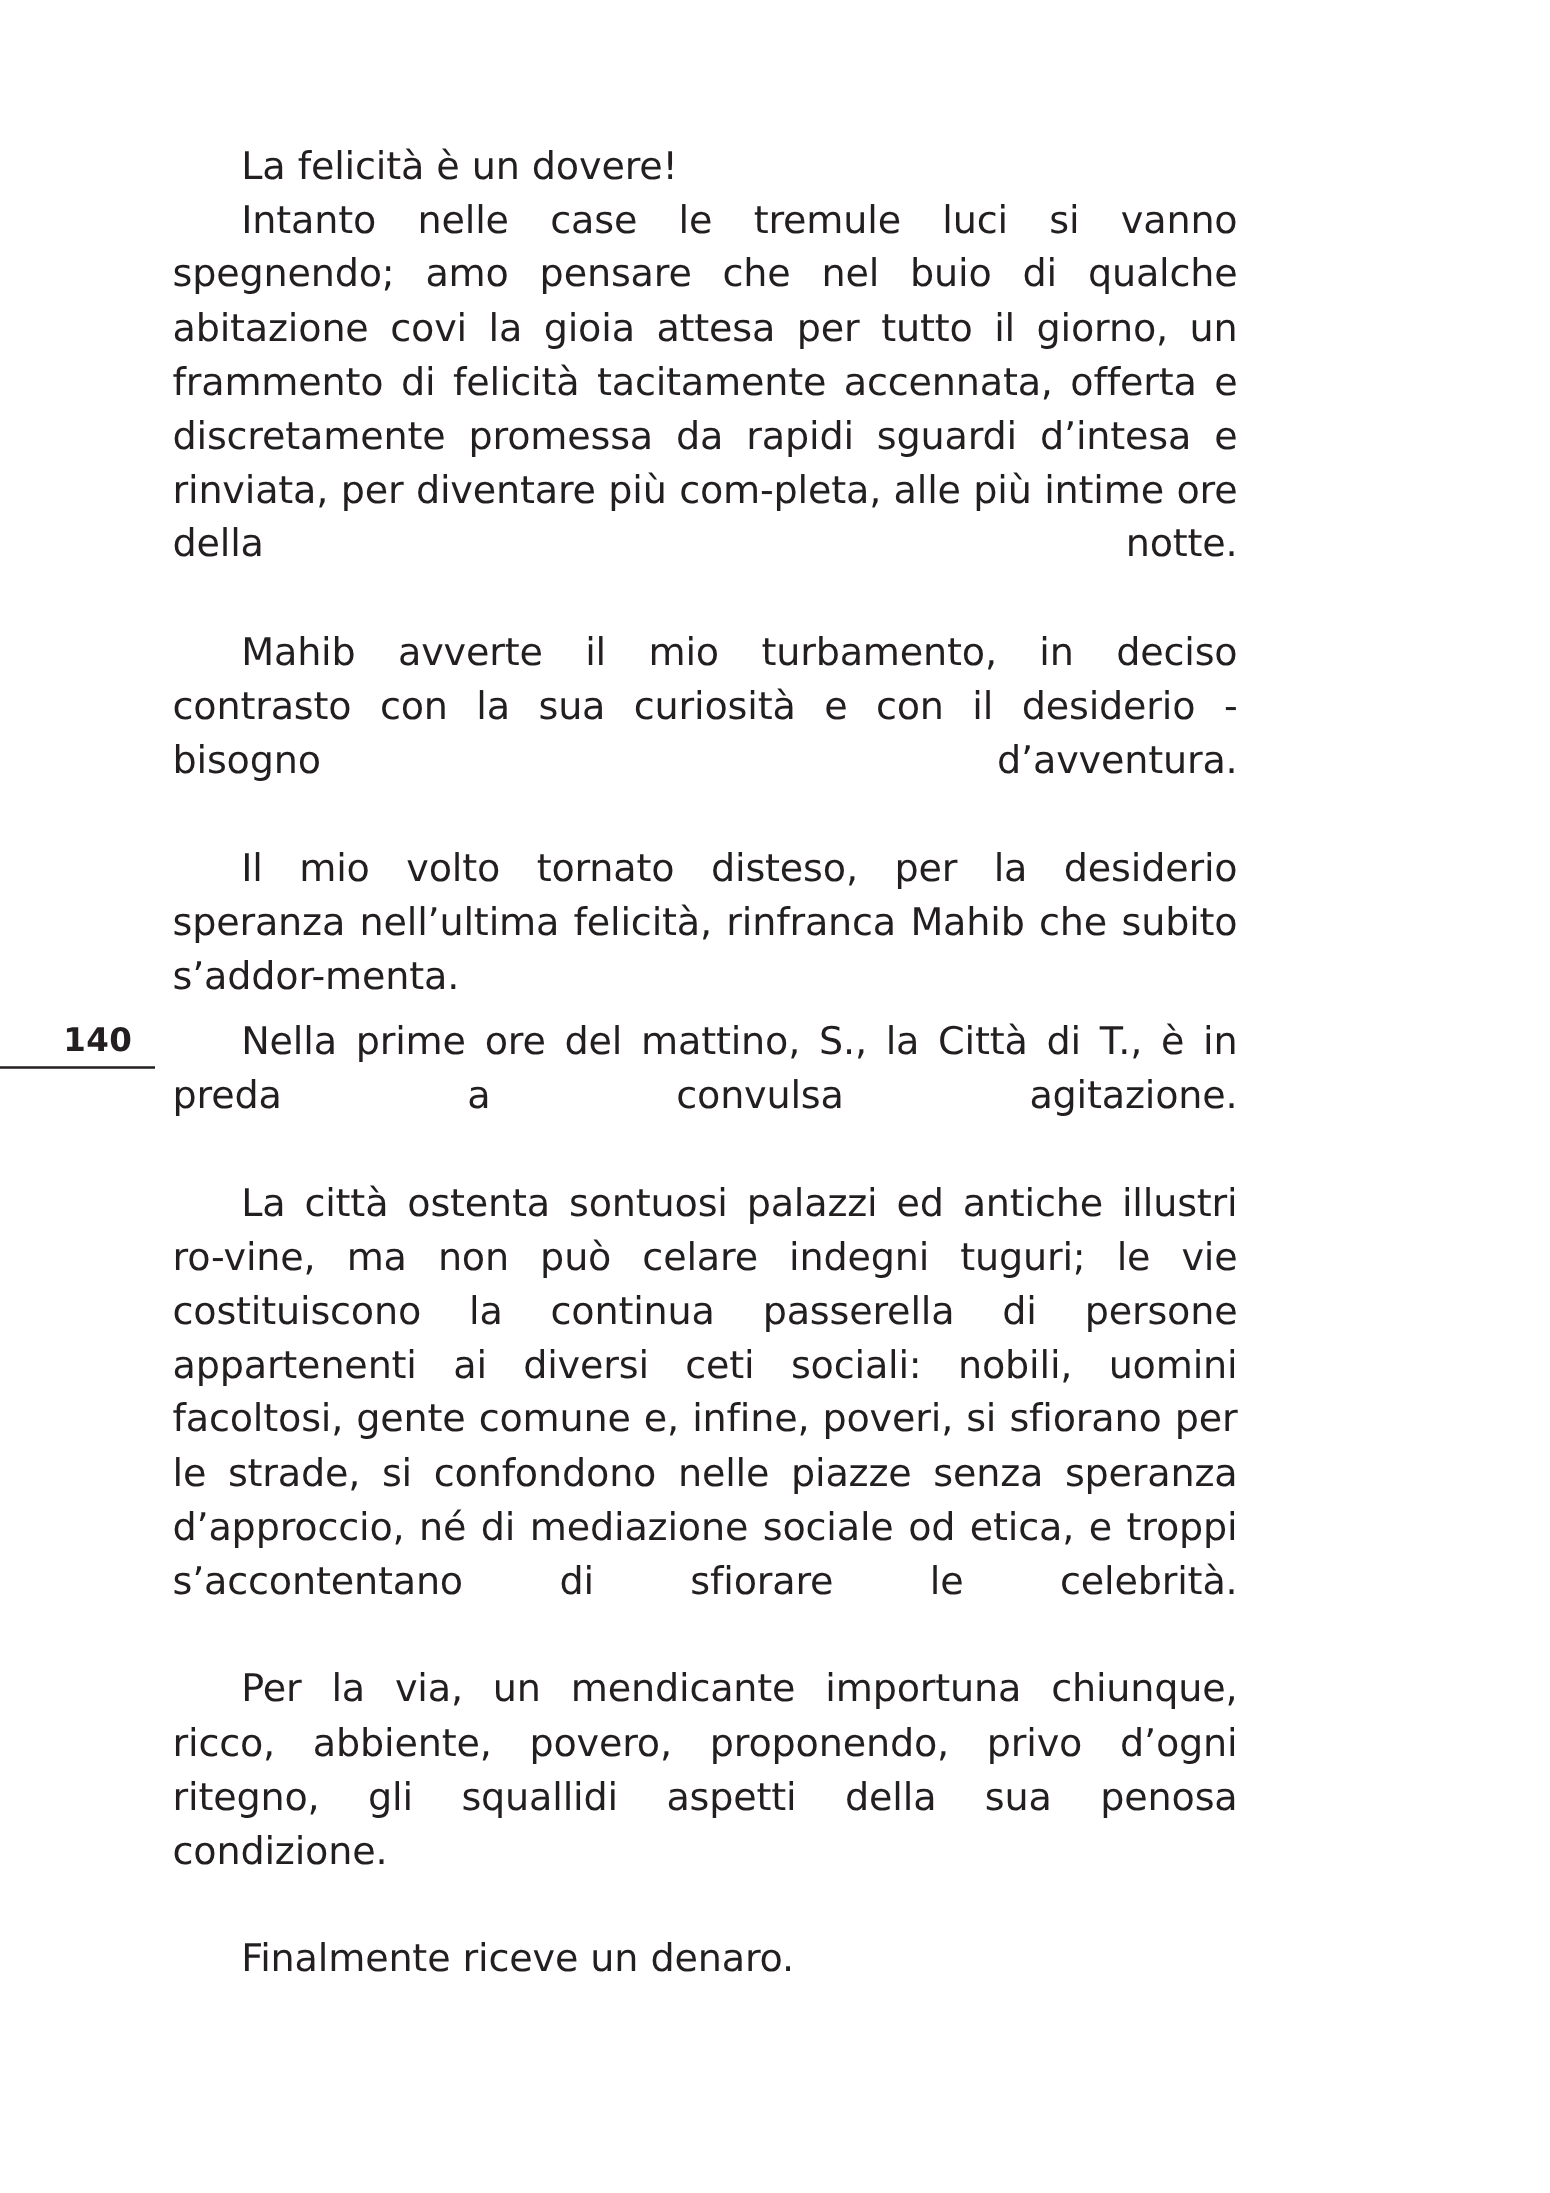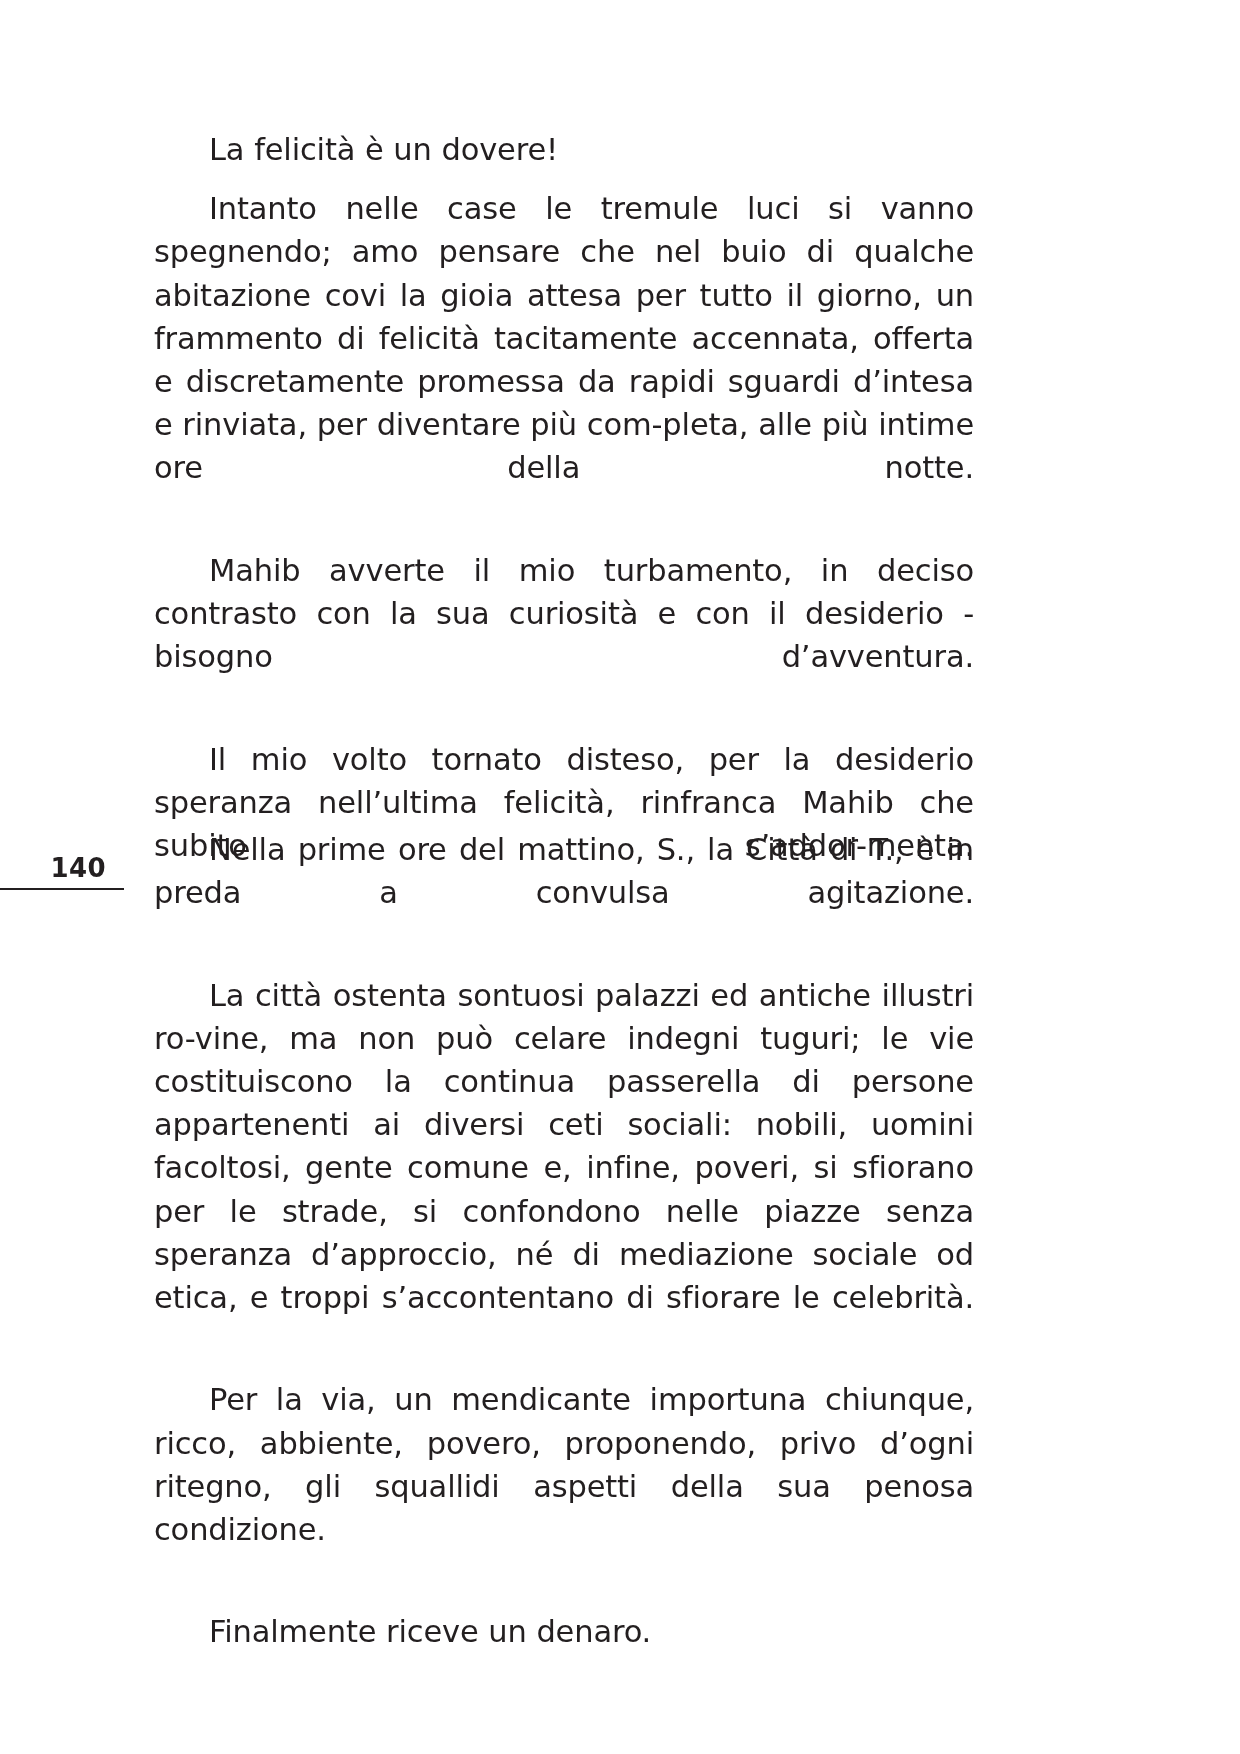--- a/index.html
+++ b/index.html
@@ -32,7 +32,7 @@
   }
 
   .para {
-    margin: 16px;
+    margin: 0;
     text-align: justify;
     text-justify: inter-word;
     font-size: 30.5px;

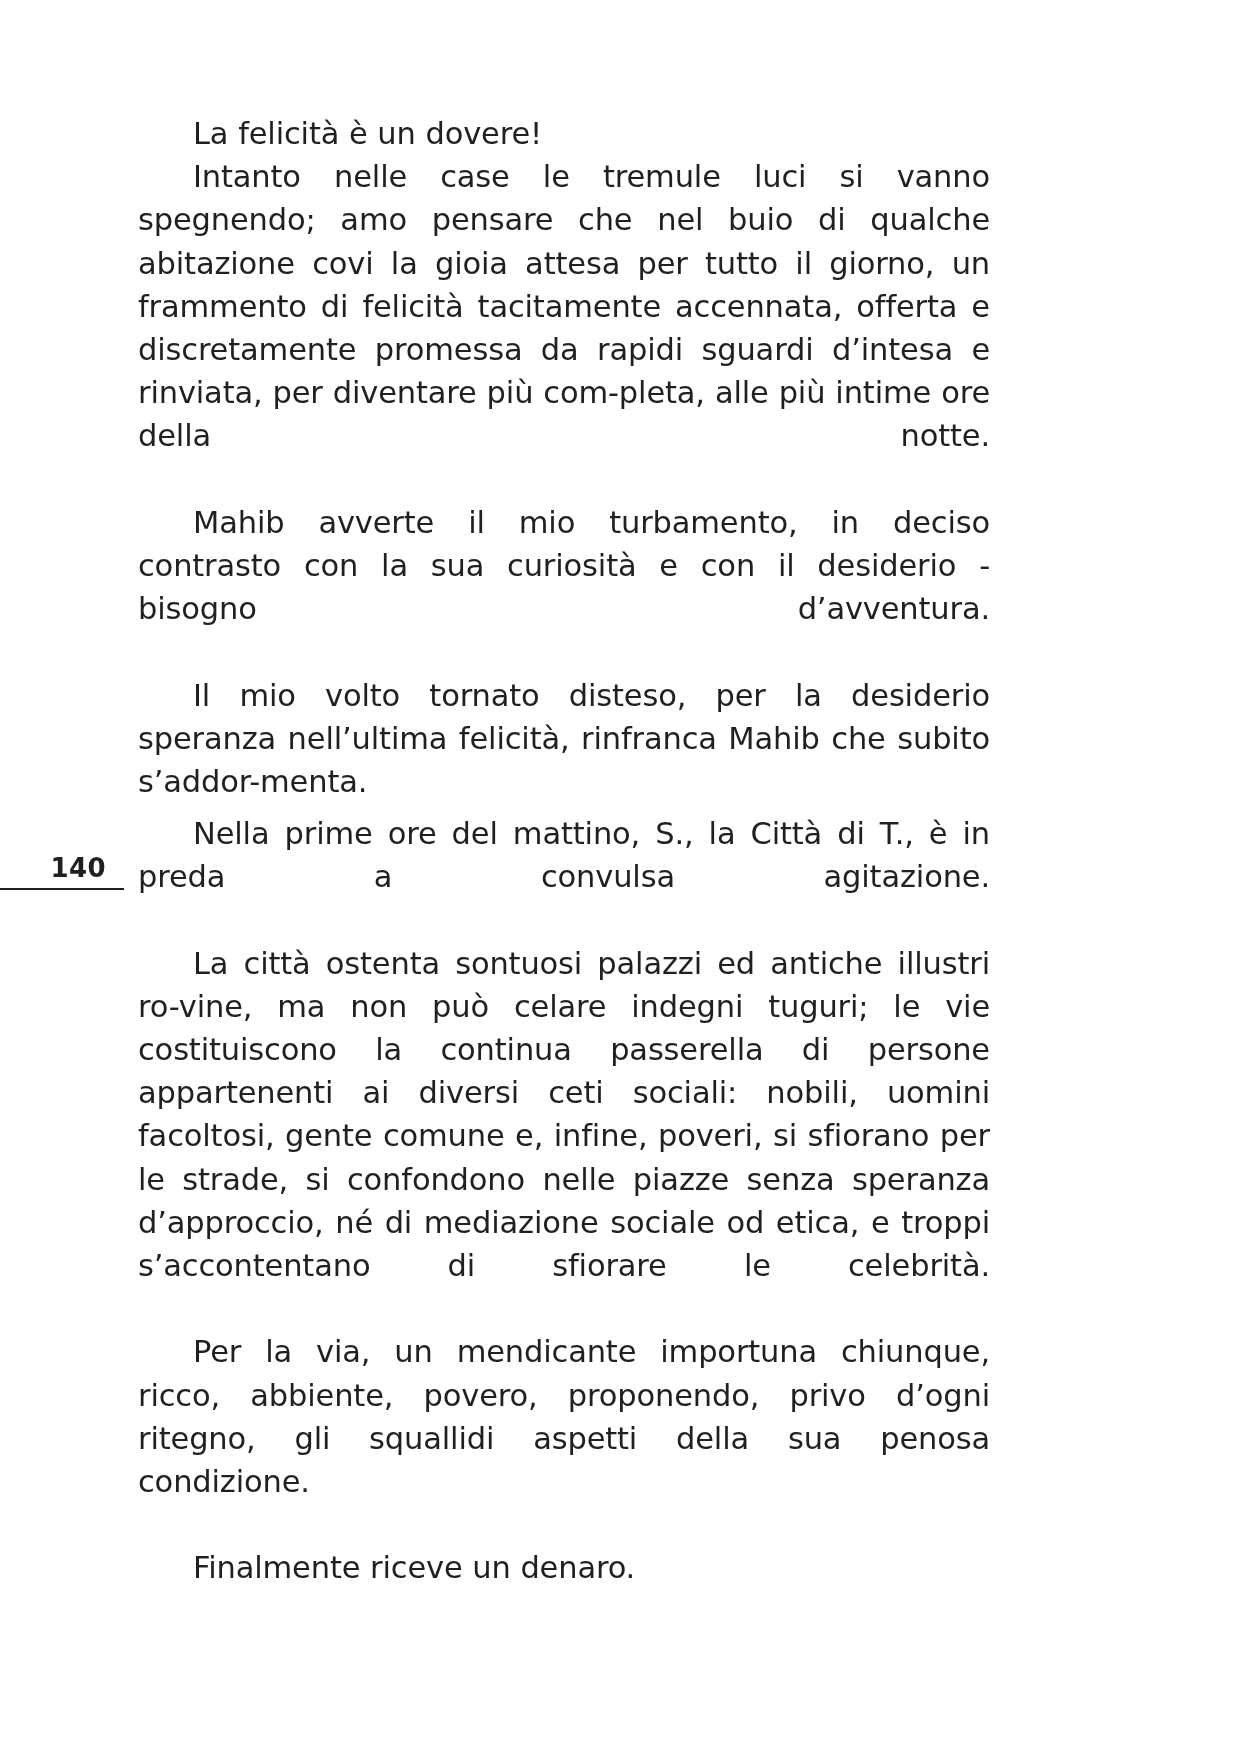--- a/index.html
+++ b/index.html
@@ -72,7 +72,7 @@
   .folio-wrap {
     position: absolute;
     left: 0px;
-    top: 853px;
+    top: 818px;
     width: 124px;
     text-align: right;
   }

